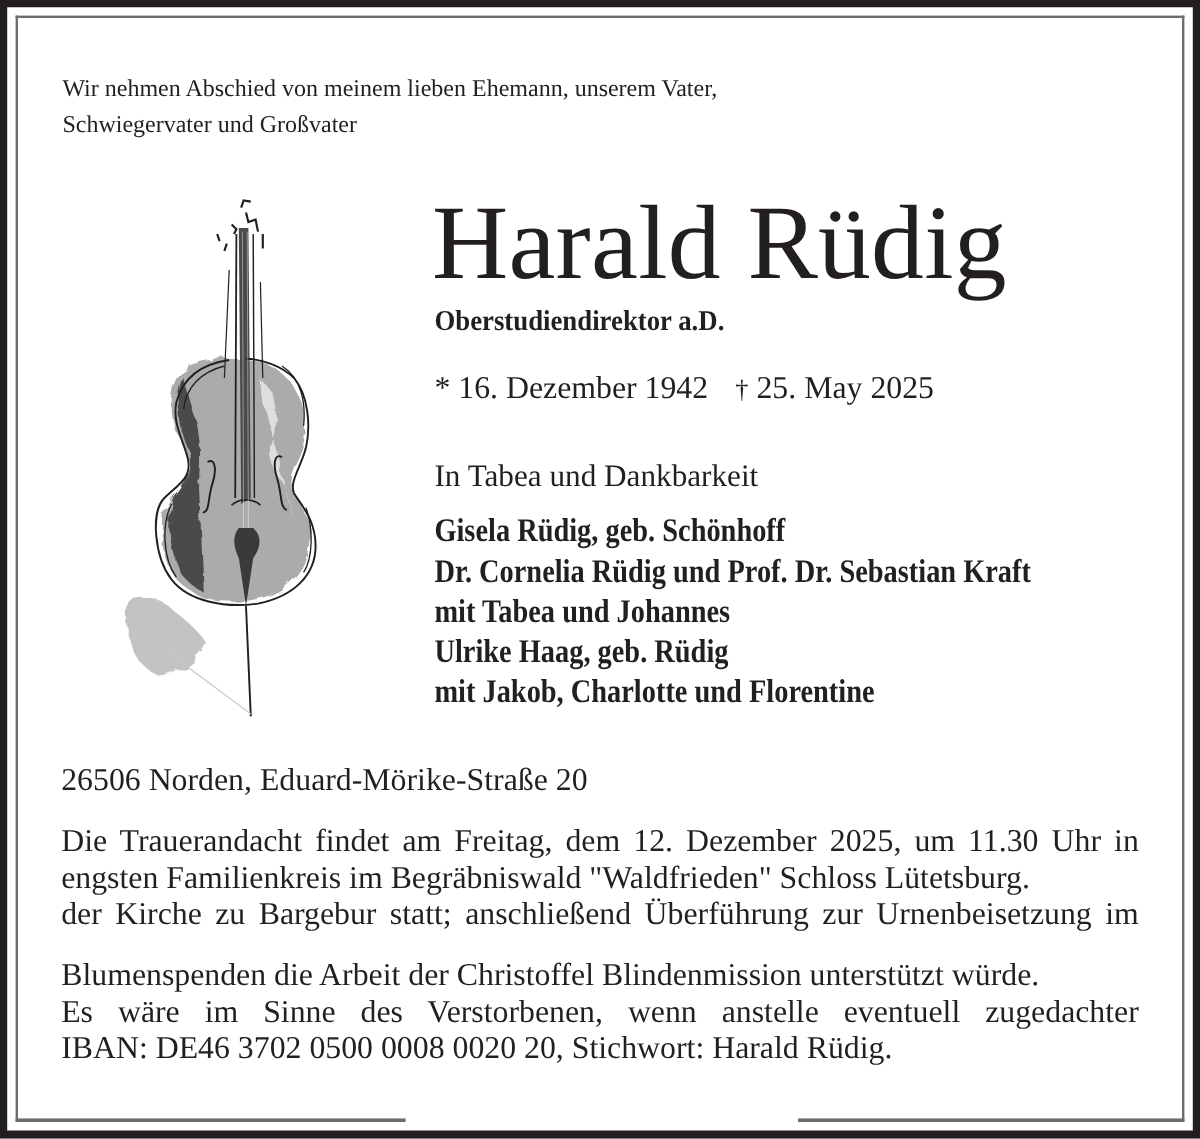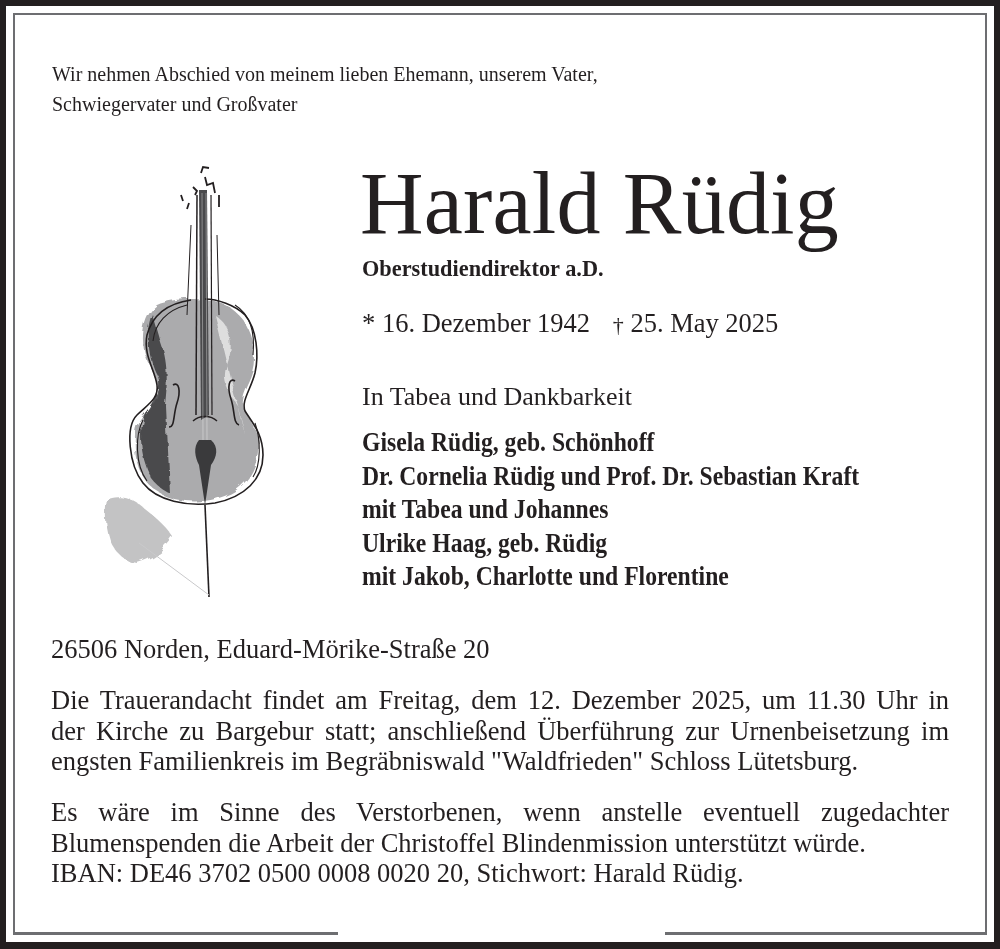--- a/index.html
+++ b/index.html
@@ -111,8 +111,8 @@
 
 <div class="para p1 serif">
   <span class="line">Die Trauerandacht findet am Freitag, dem 12. Dezember 2025, um 11.30 Uhr in</span>
+  <span class="line last">engsten Familienkreis im Begräbniswald "Waldfrieden" Schloss Lütetsburg.</span>
   <span class="line">der Kirche zu Bargebur statt; anschließend Überführung zur Urnenbeisetzung im</span>
-  <span class="line last">engsten Familienkreis im Begräbniswald "Waldfrieden" Schloss Lütetsburg.</span>
 </div>
 
 <div class="para p2 serif">

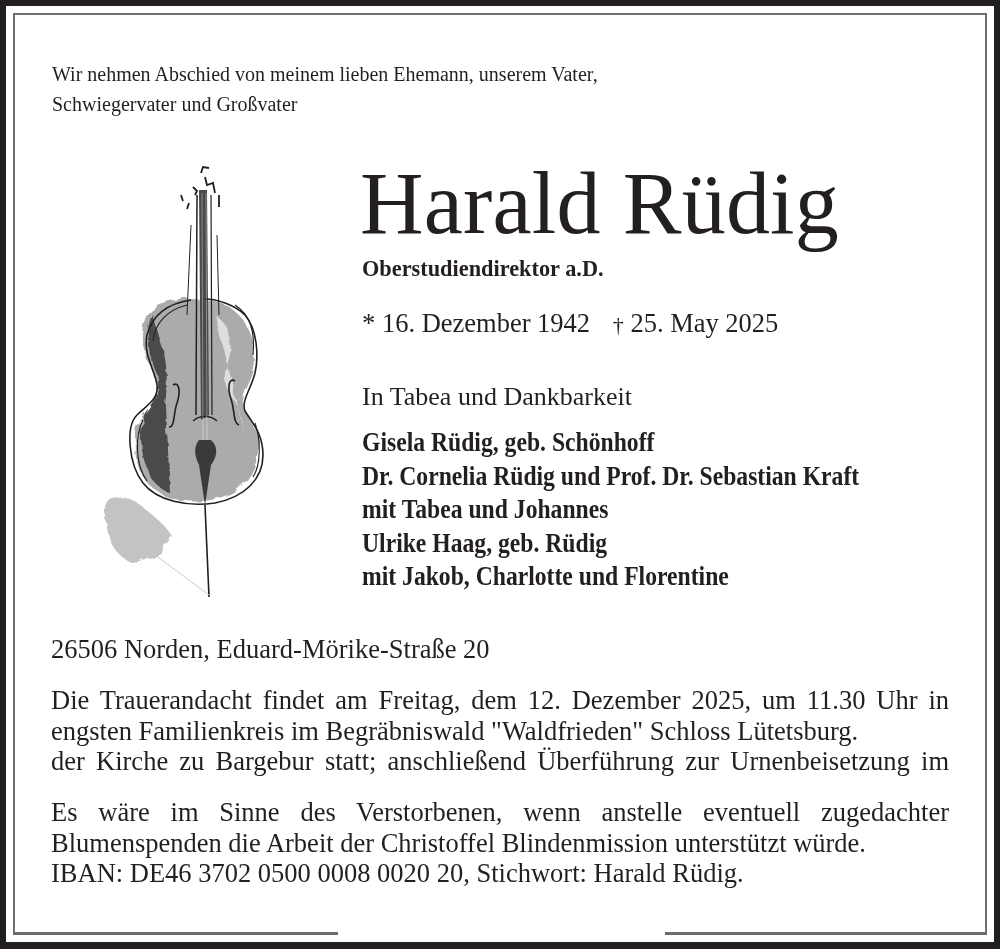--- a/index.html
+++ b/index.html
@@ -116,8 +116,8 @@
 </div>
 
 <div class="para p2 serif">
+  <span class="line last">Blumenspenden die Arbeit der Christoffel Blindenmission unterstützt würde.</span>
   <span class="line">Es wäre im Sinne des Verstorbenen, wenn anstelle eventuell zugedachter</span>
-  <span class="line last">Blumenspenden die Arbeit der Christoffel Blindenmission unterstützt würde.</span>
   <span class="line last">IBAN: DE46 3702 0500 0008 0020 20, Stichwort: Harald Rüdig.</span>
 </div>
 

